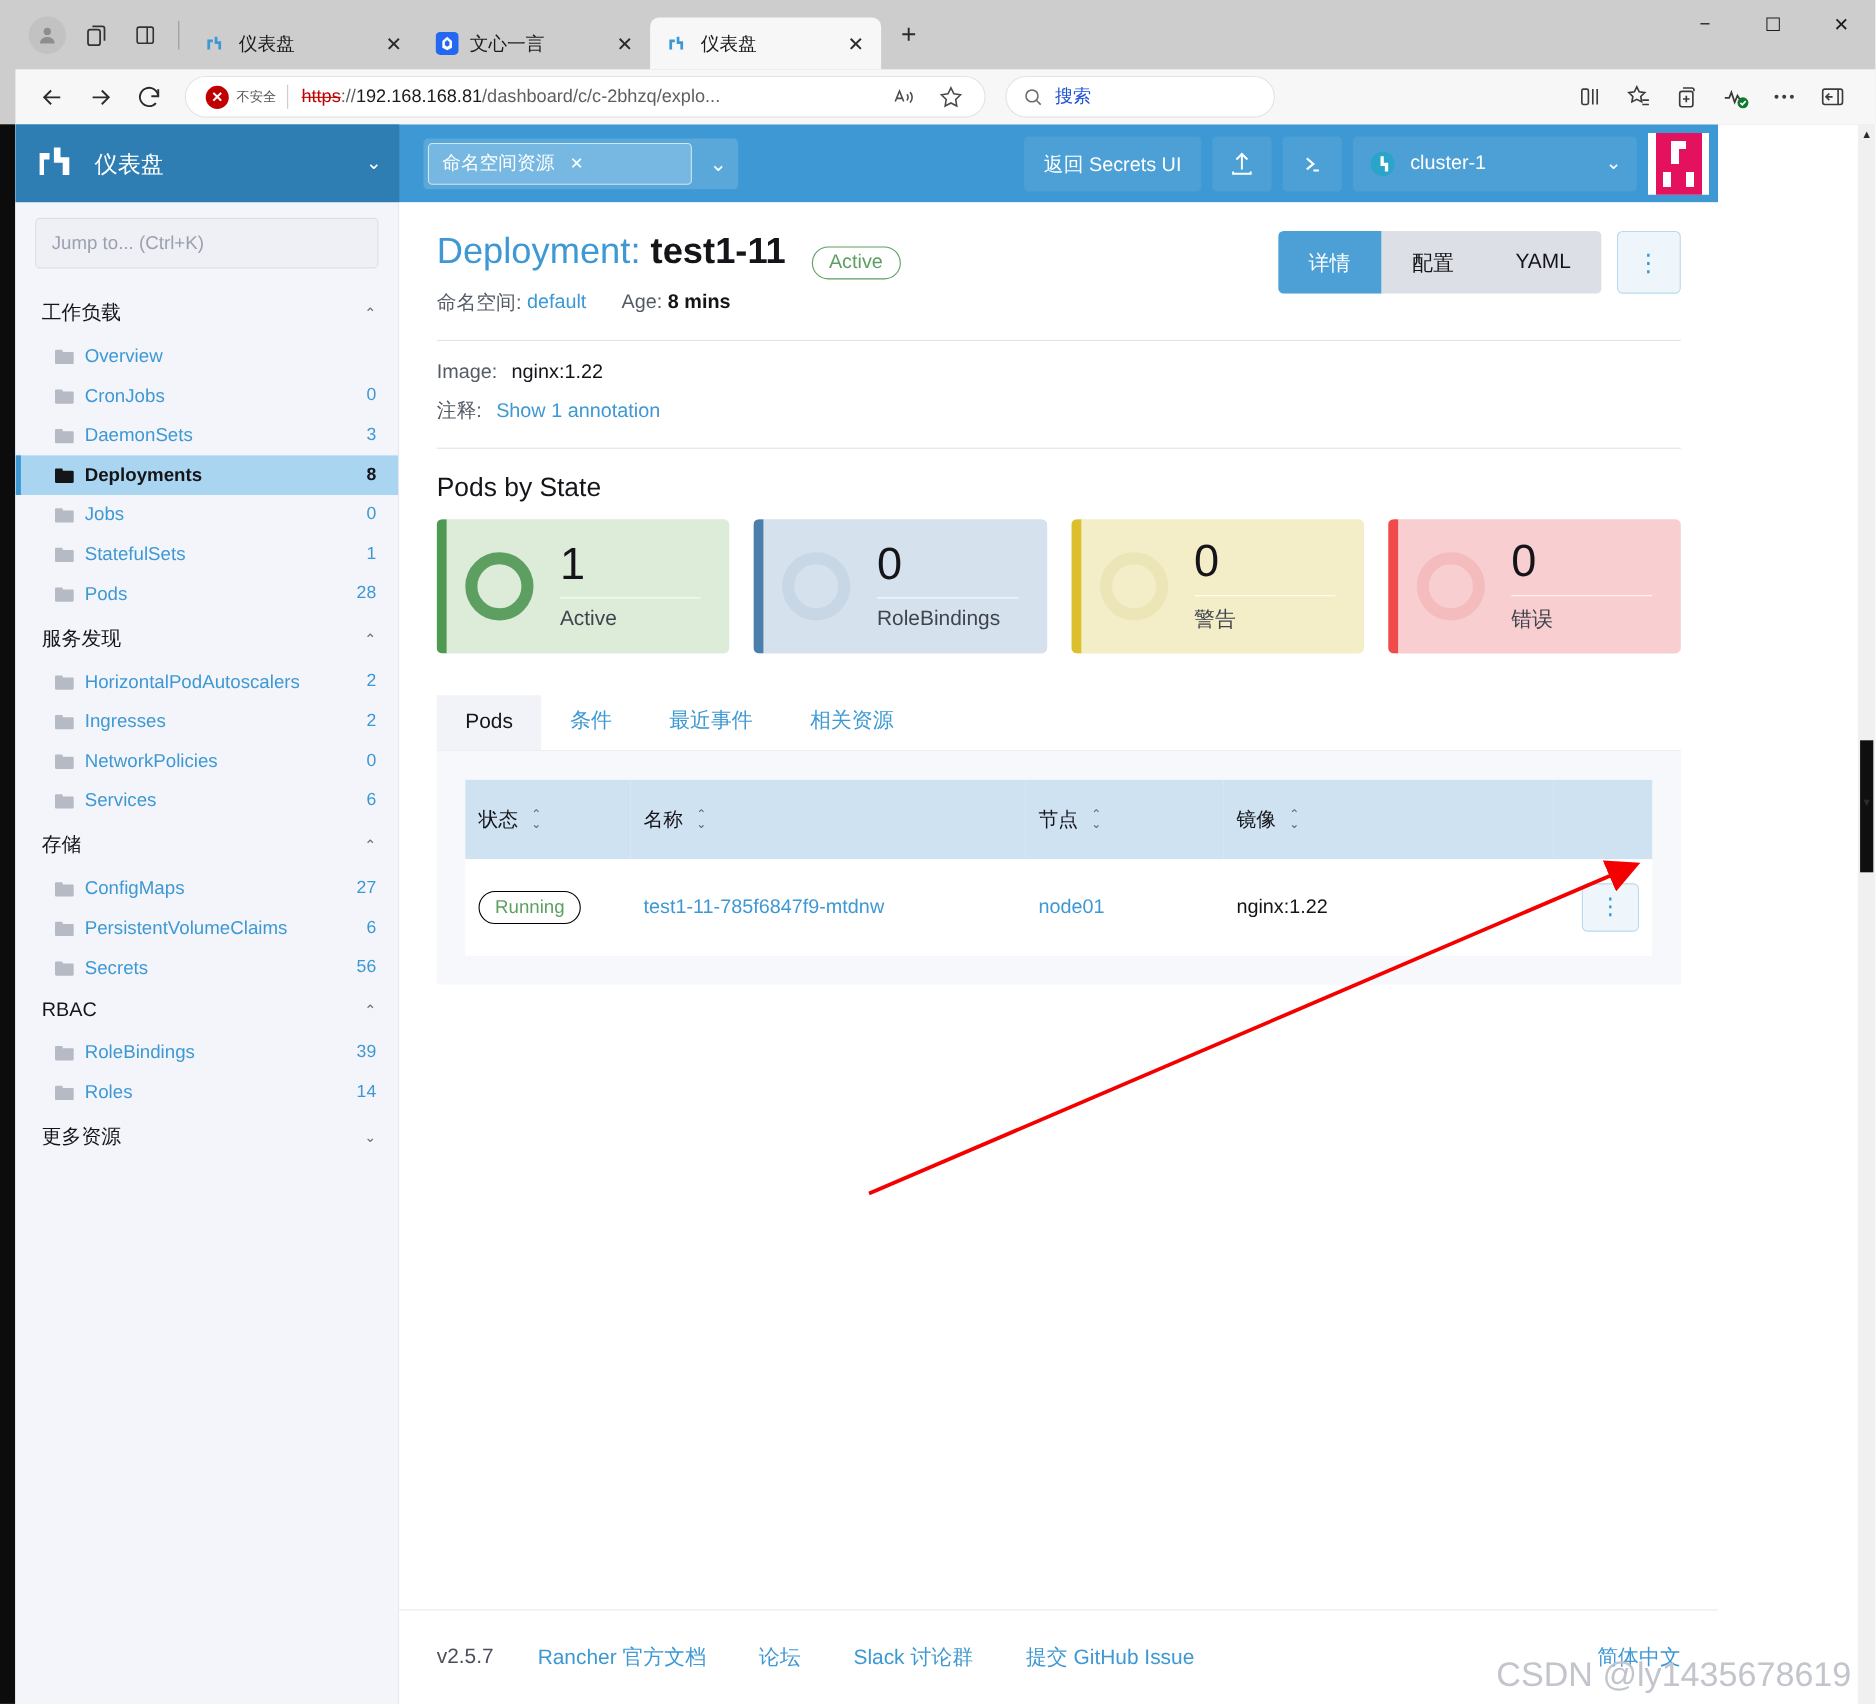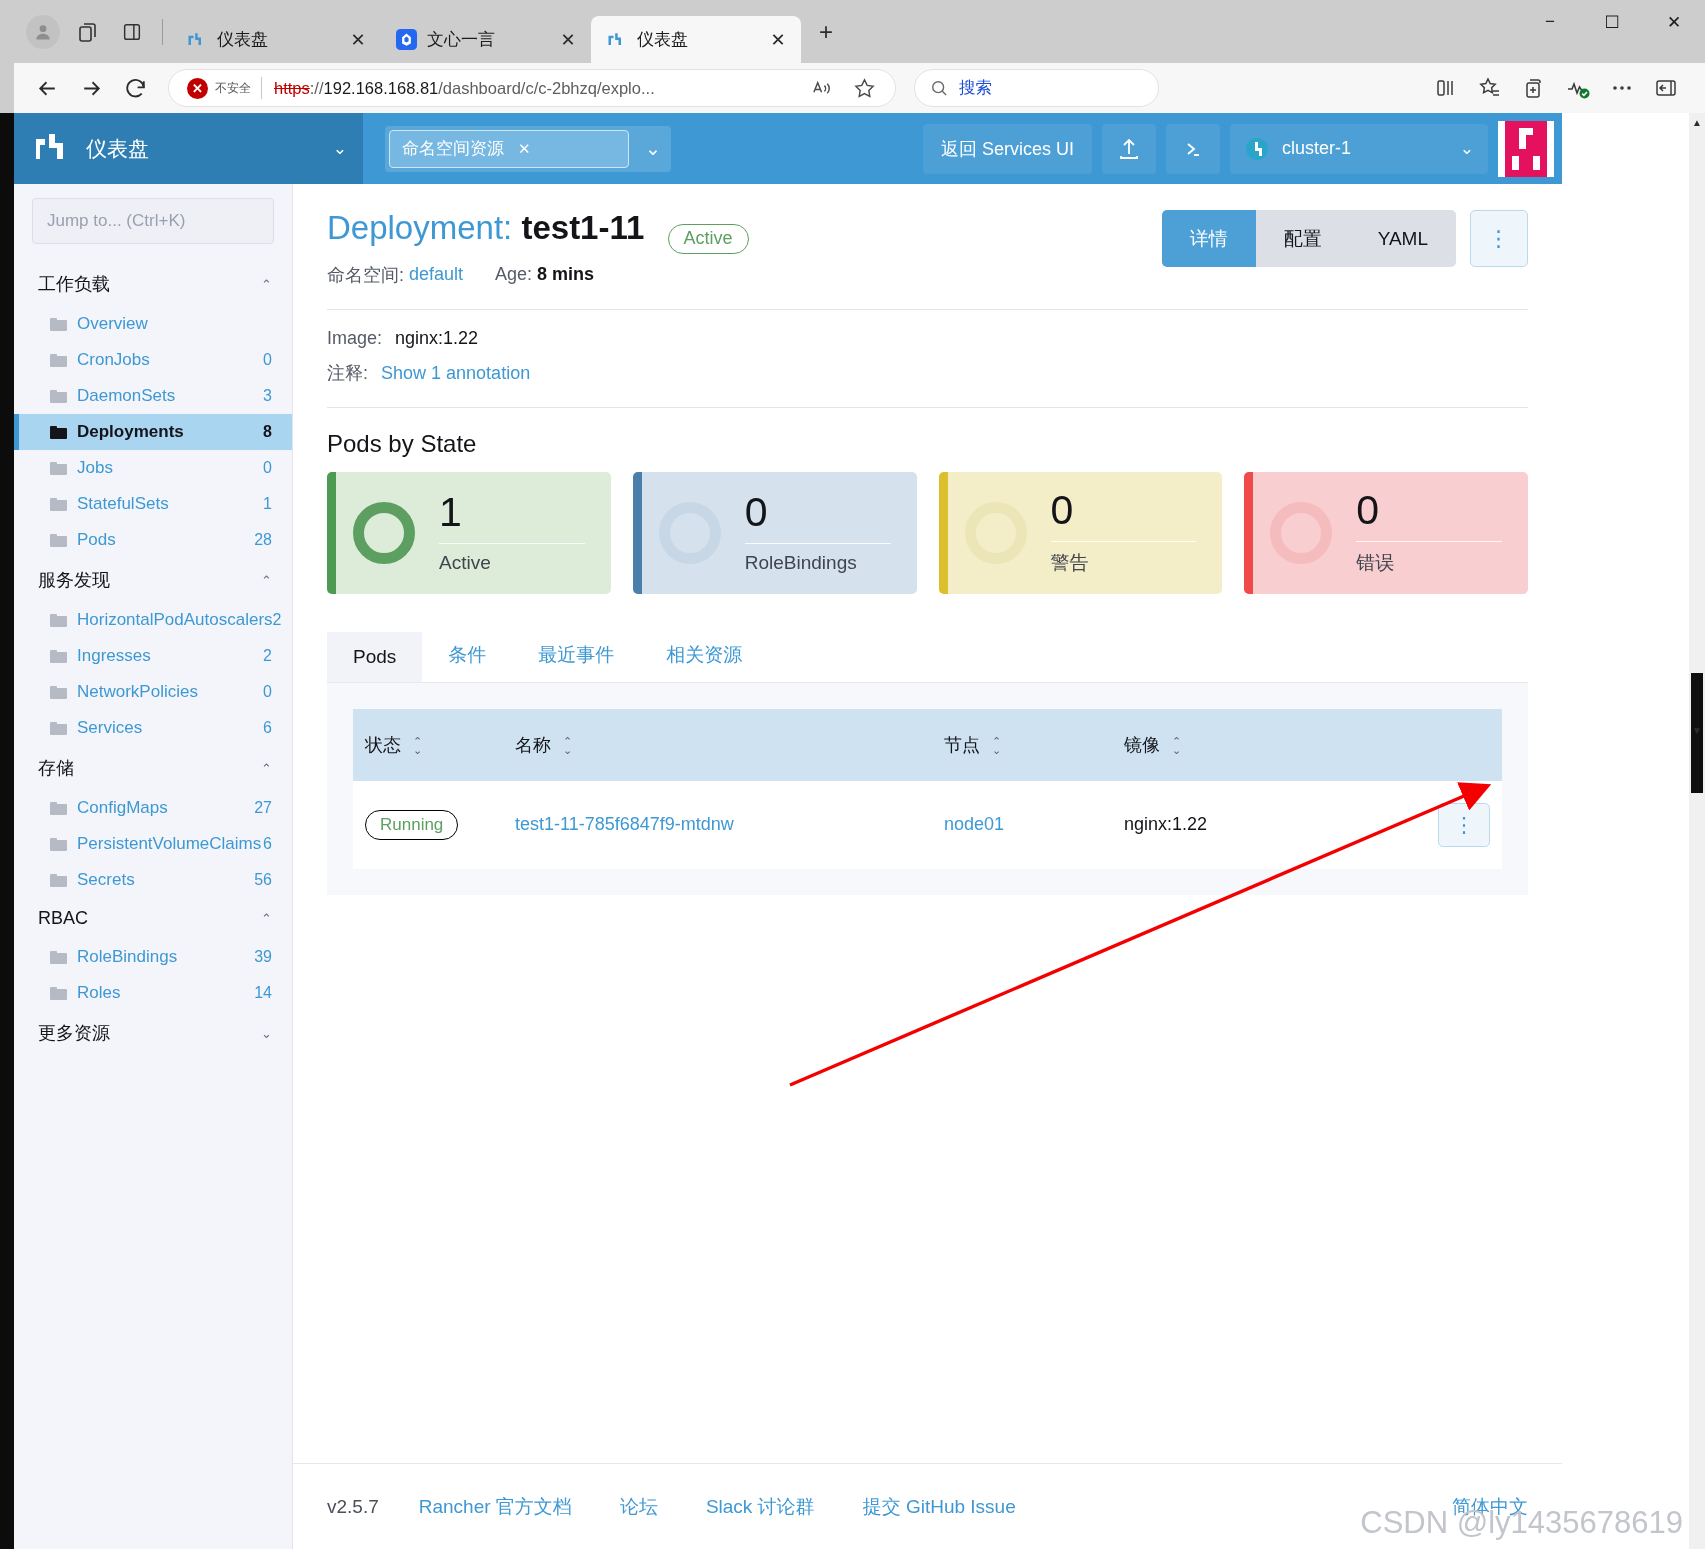--- a/index.html
+++ b/index.html
@@ -481,7 +481,7 @@
     </div>
 
     <div class="header-right">
-      <div class="hbtn">返回 Services UI</div>
+      <div class="hbtn">返回 Secrets UI</div>
       <div class="hbtn icon">
         <svg width="24" height="26" viewBox="0 0 24 26" fill="none" stroke="#fff" stroke-width="1.8">
             <path d="M12 18V4M7 9l5-5 5 5"></path>

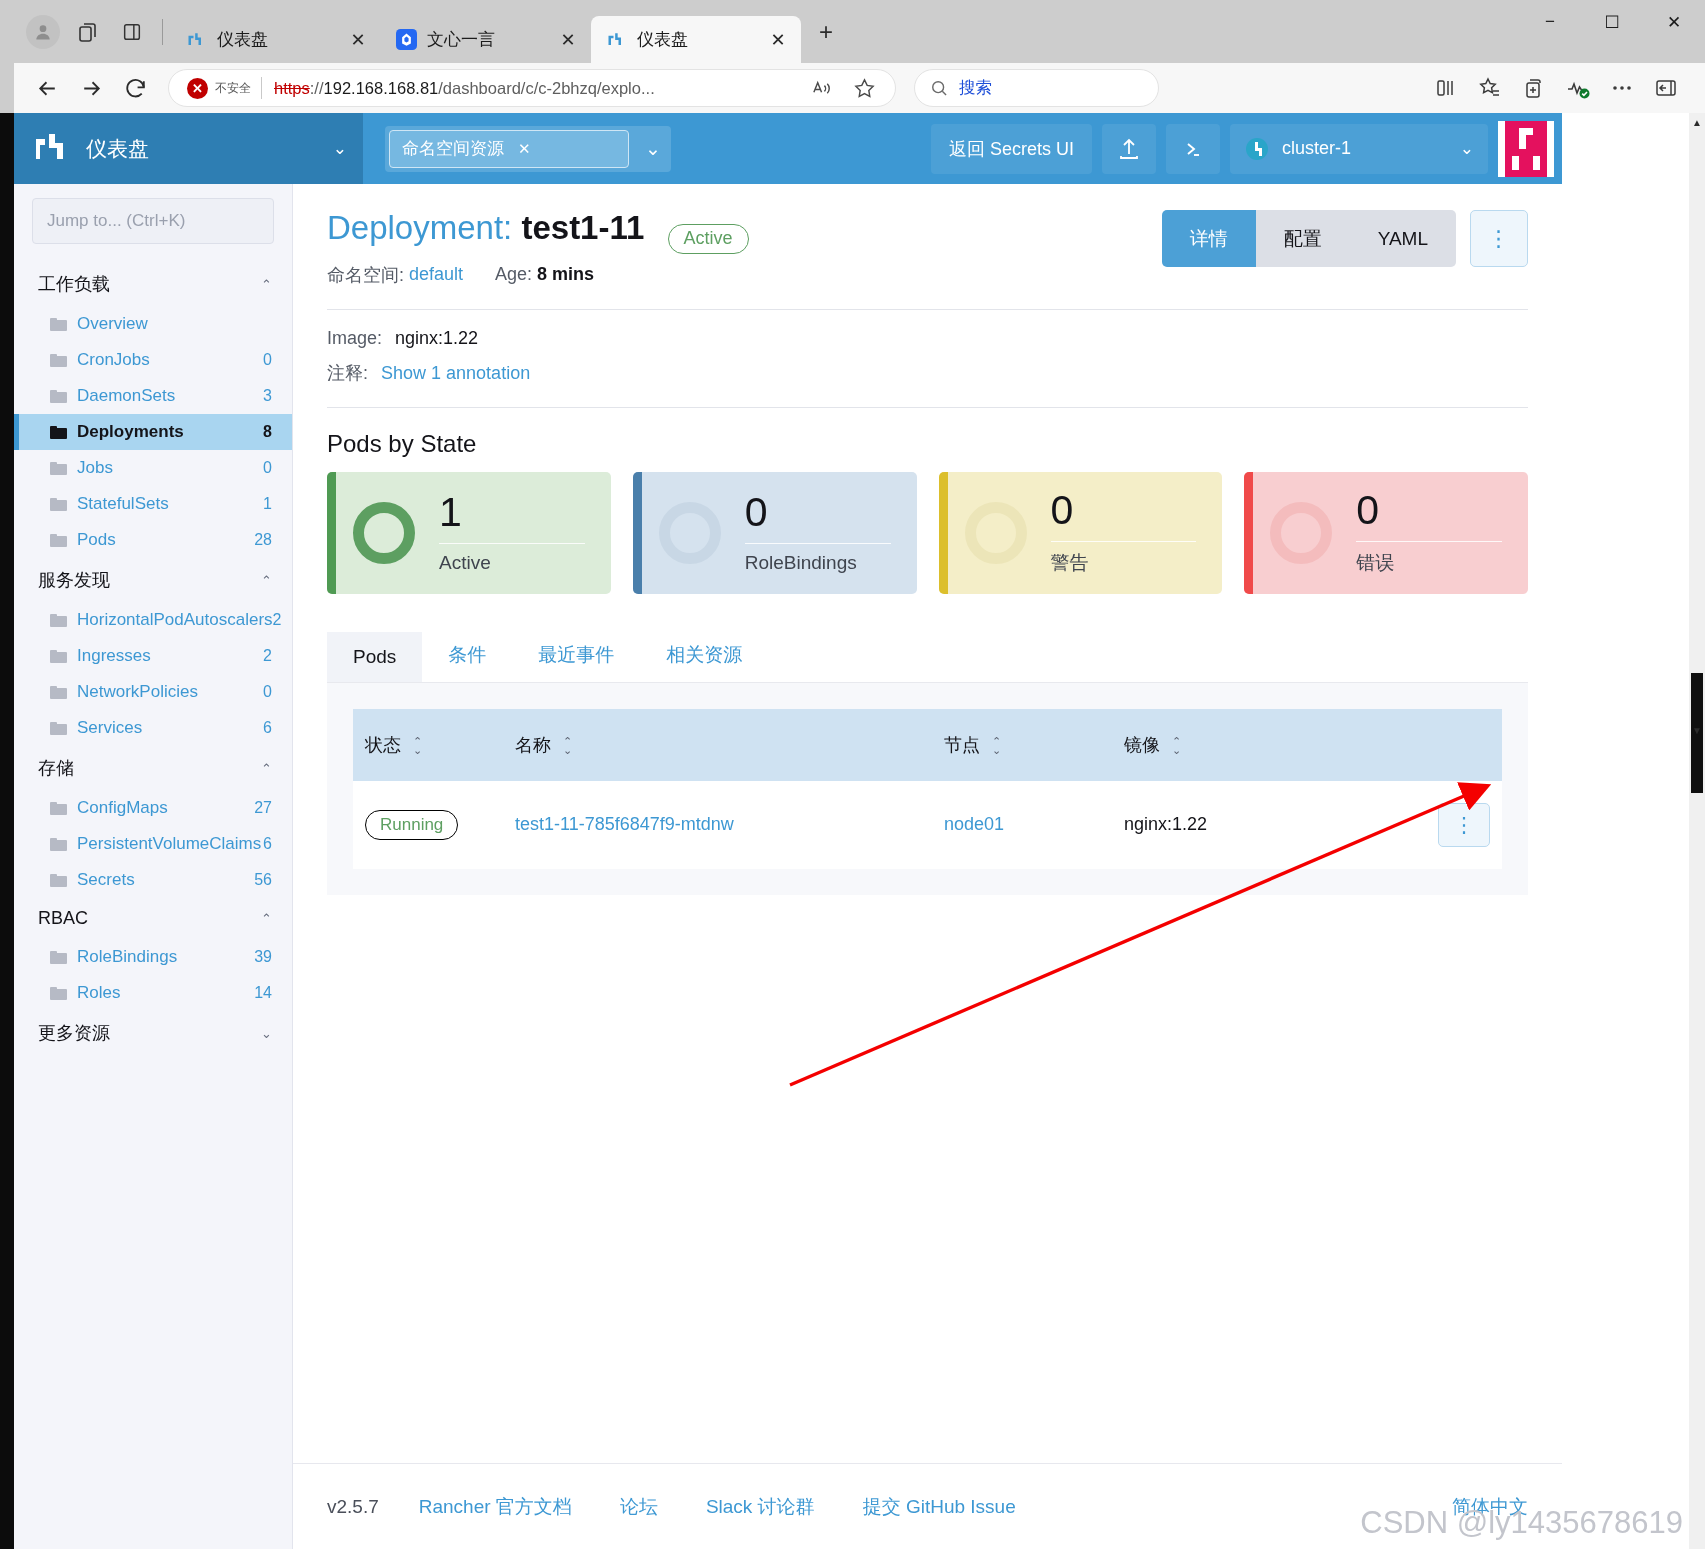--- a/index.html
+++ b/index.html
@@ -142,7 +142,7 @@
 
   
   .sidebar {
-    width: 279px; flex: 0 0 auto; background: #f4f5fa; border-right: 1px solid #e2e4ed;
+    width: 349px; flex: 0 0 auto; background: #f4f5fa; border-right: 1px solid #e2e4ed;
     padding-top: 14px; overflow: hidden;
   }
   .jump-box {

